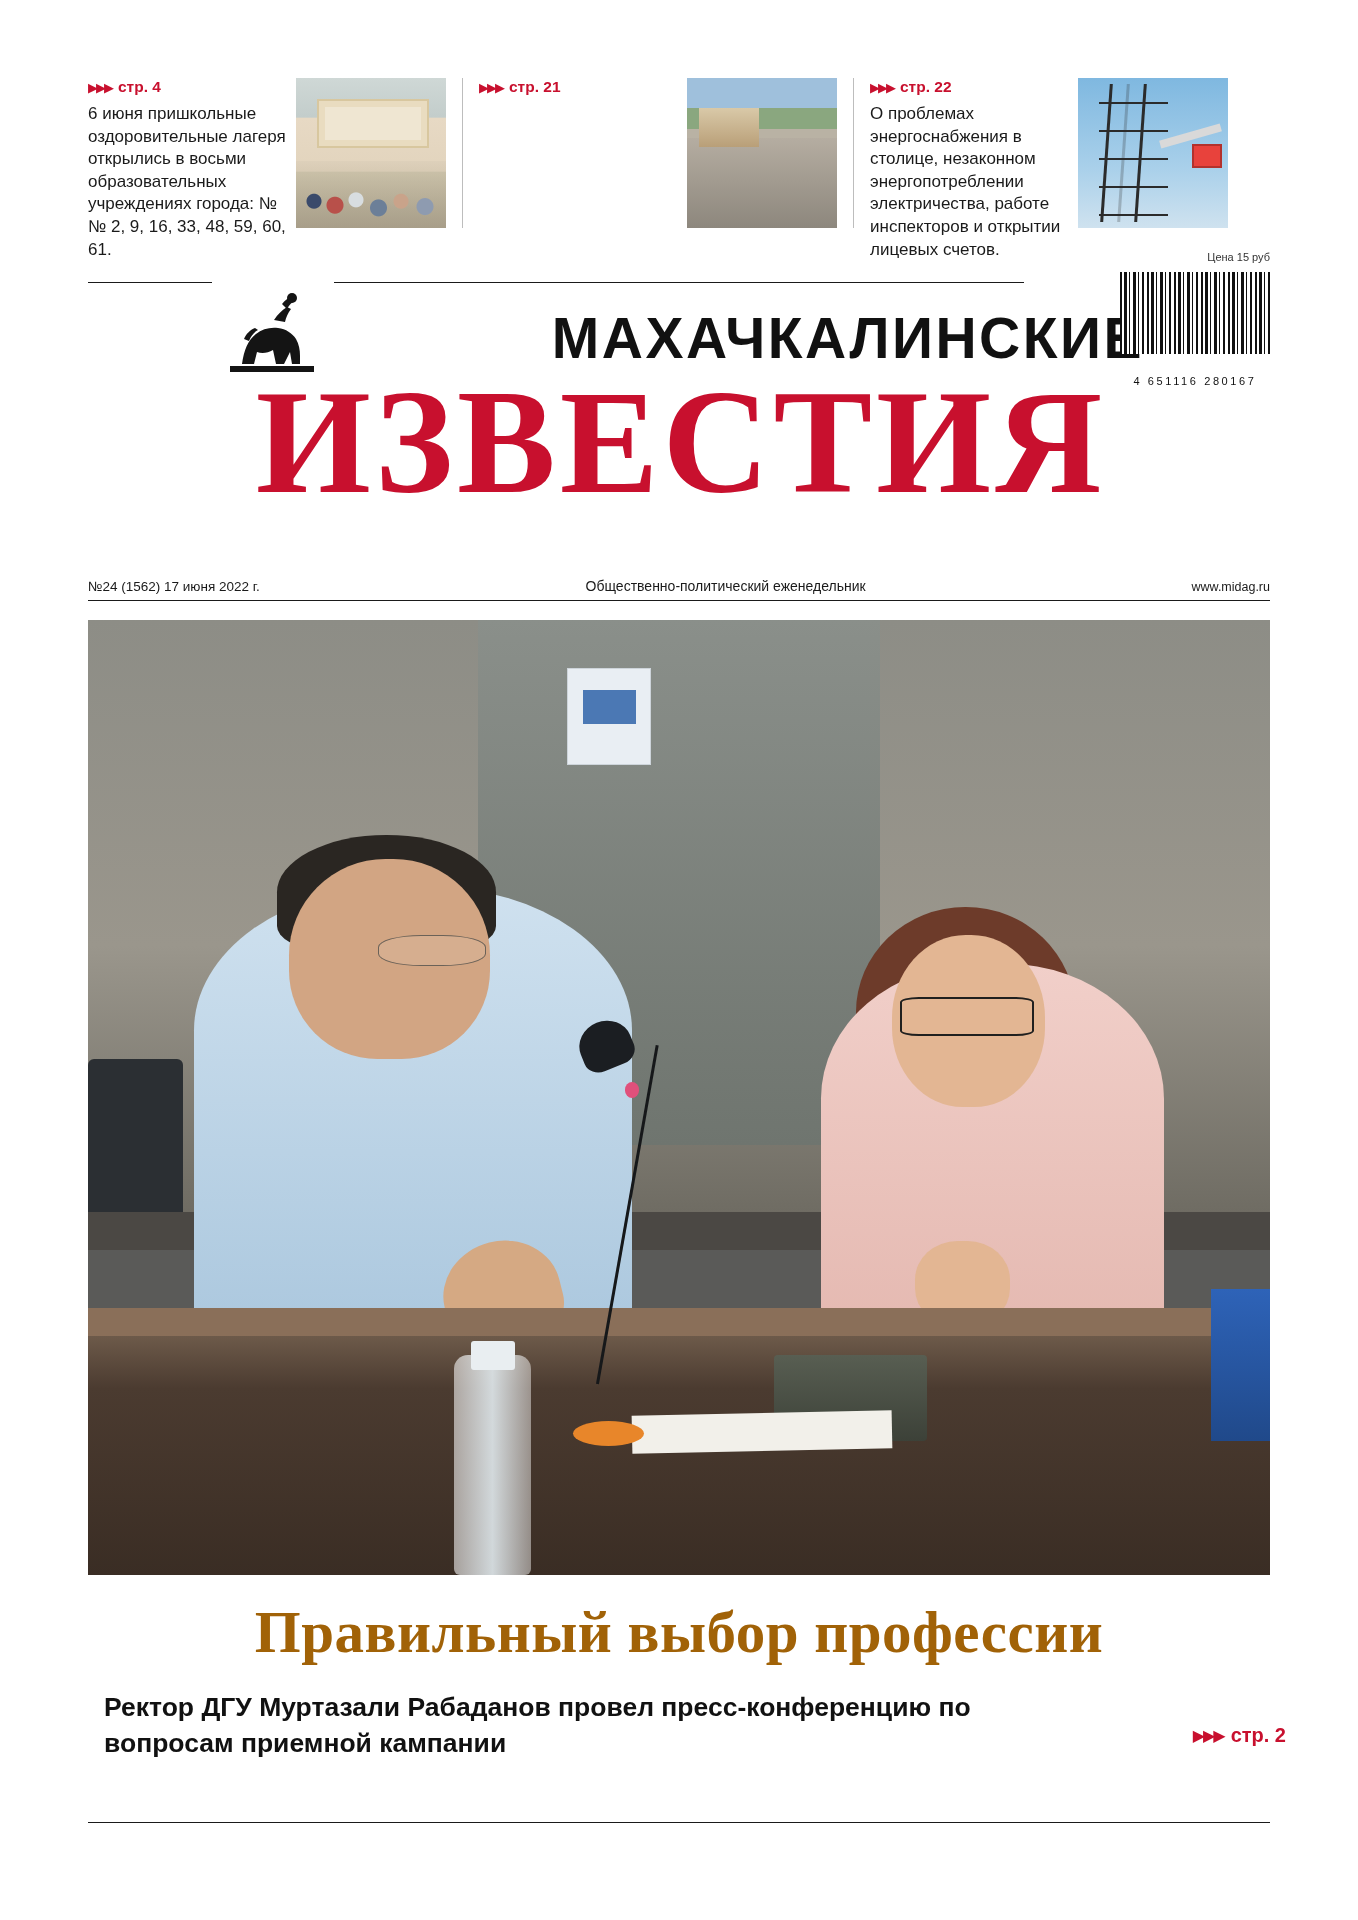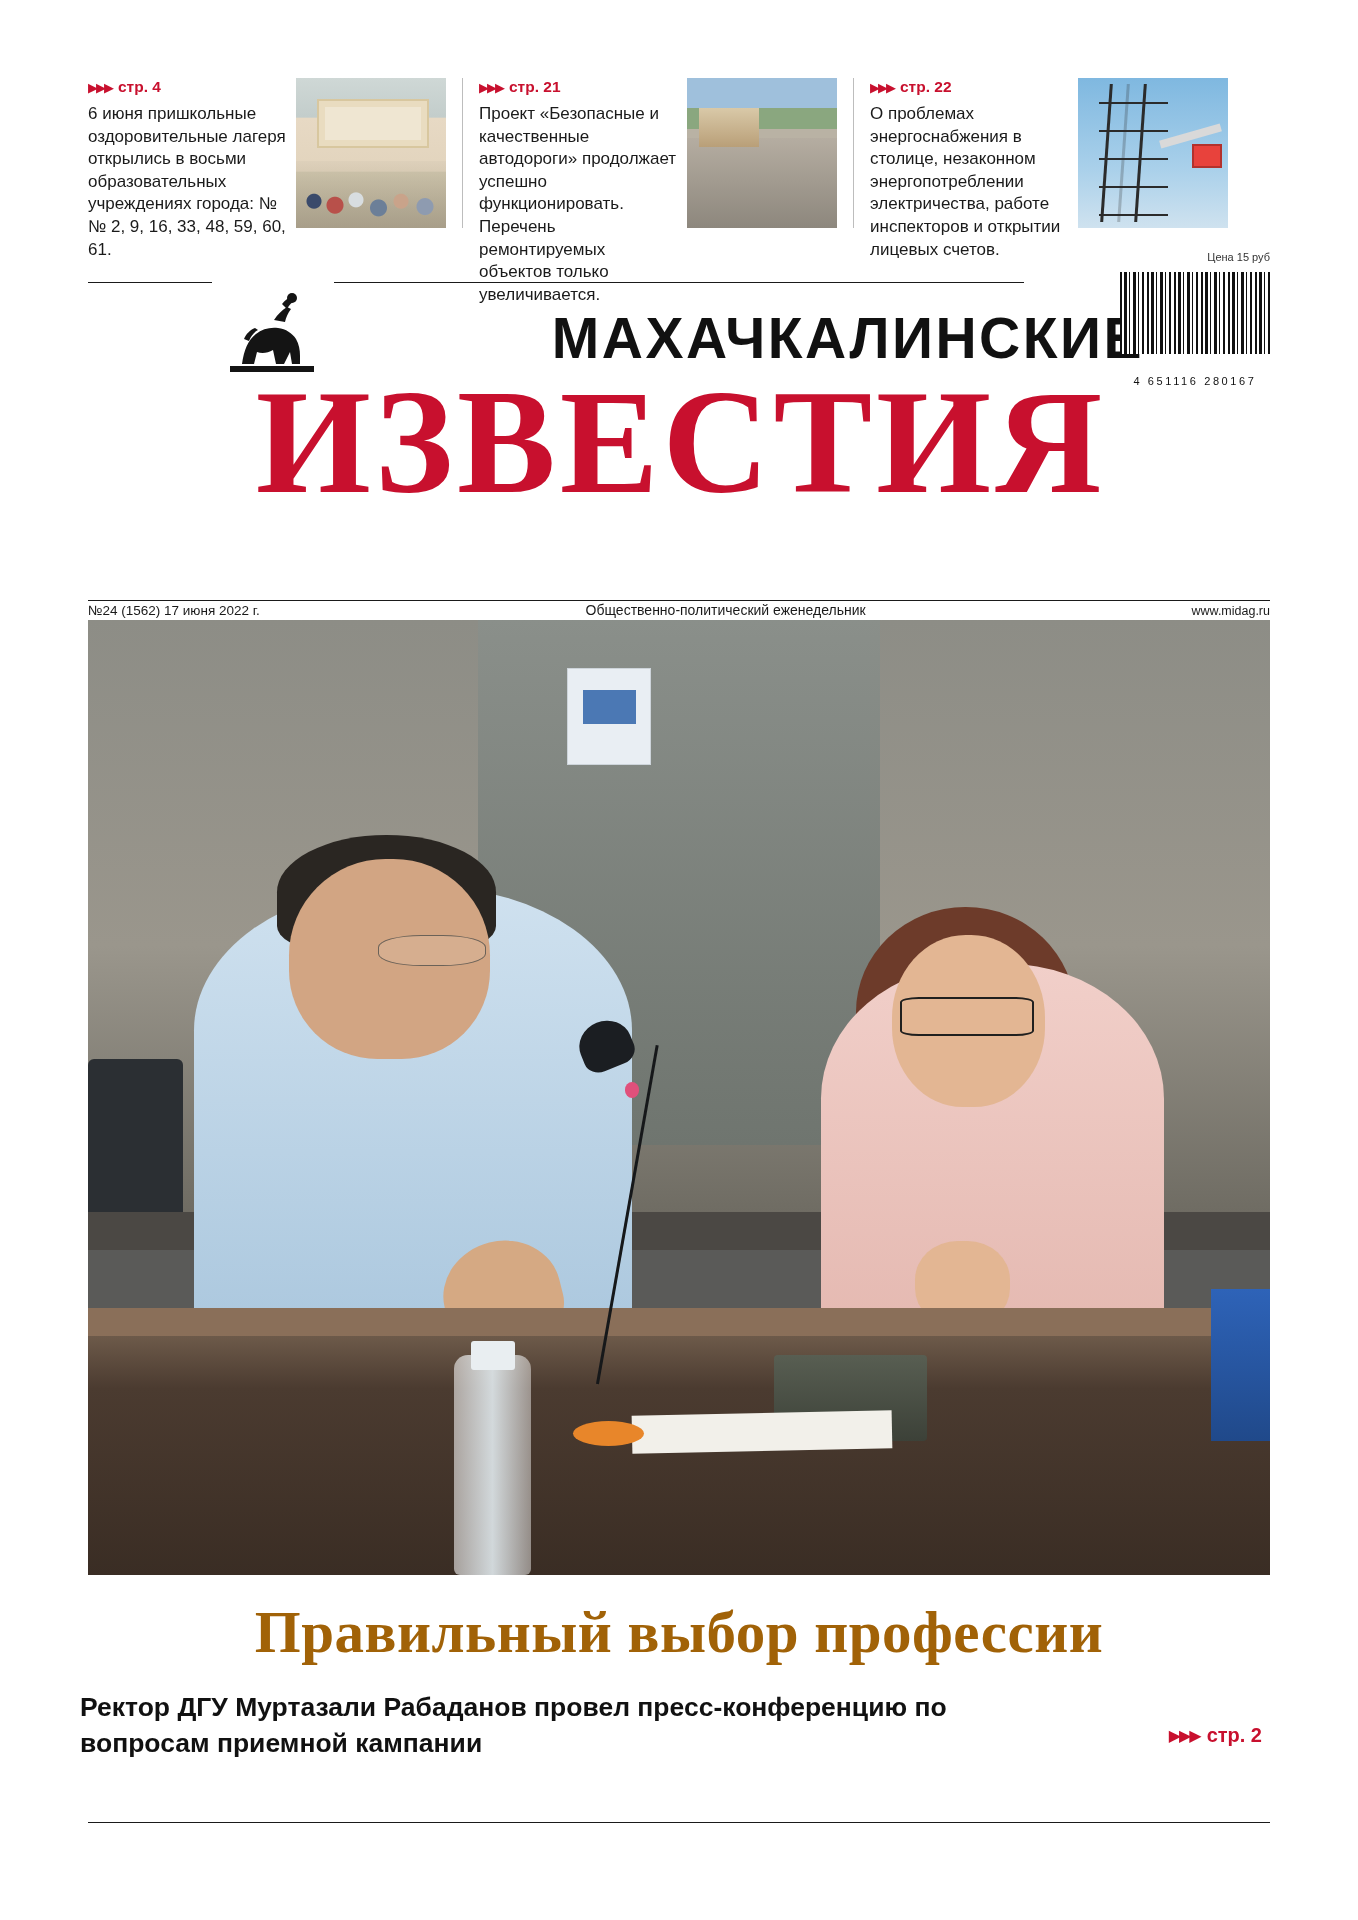--- a/index.html
+++ b/index.html
@@ -529,7 +529,6 @@
           <span class="arrows">▶▶▶</span>
           <span class="teaser-page">стр. 21</span>
         </div>
-        <div class="teaser-body">Проект «Безопасные и качественные автодороги» продолжает успешно функционировать. Перечень ремонтируемых объектов только увеличивается.</div>
       </div>
       <div class="teaser-thumb thumb-road"></div>
     </div>

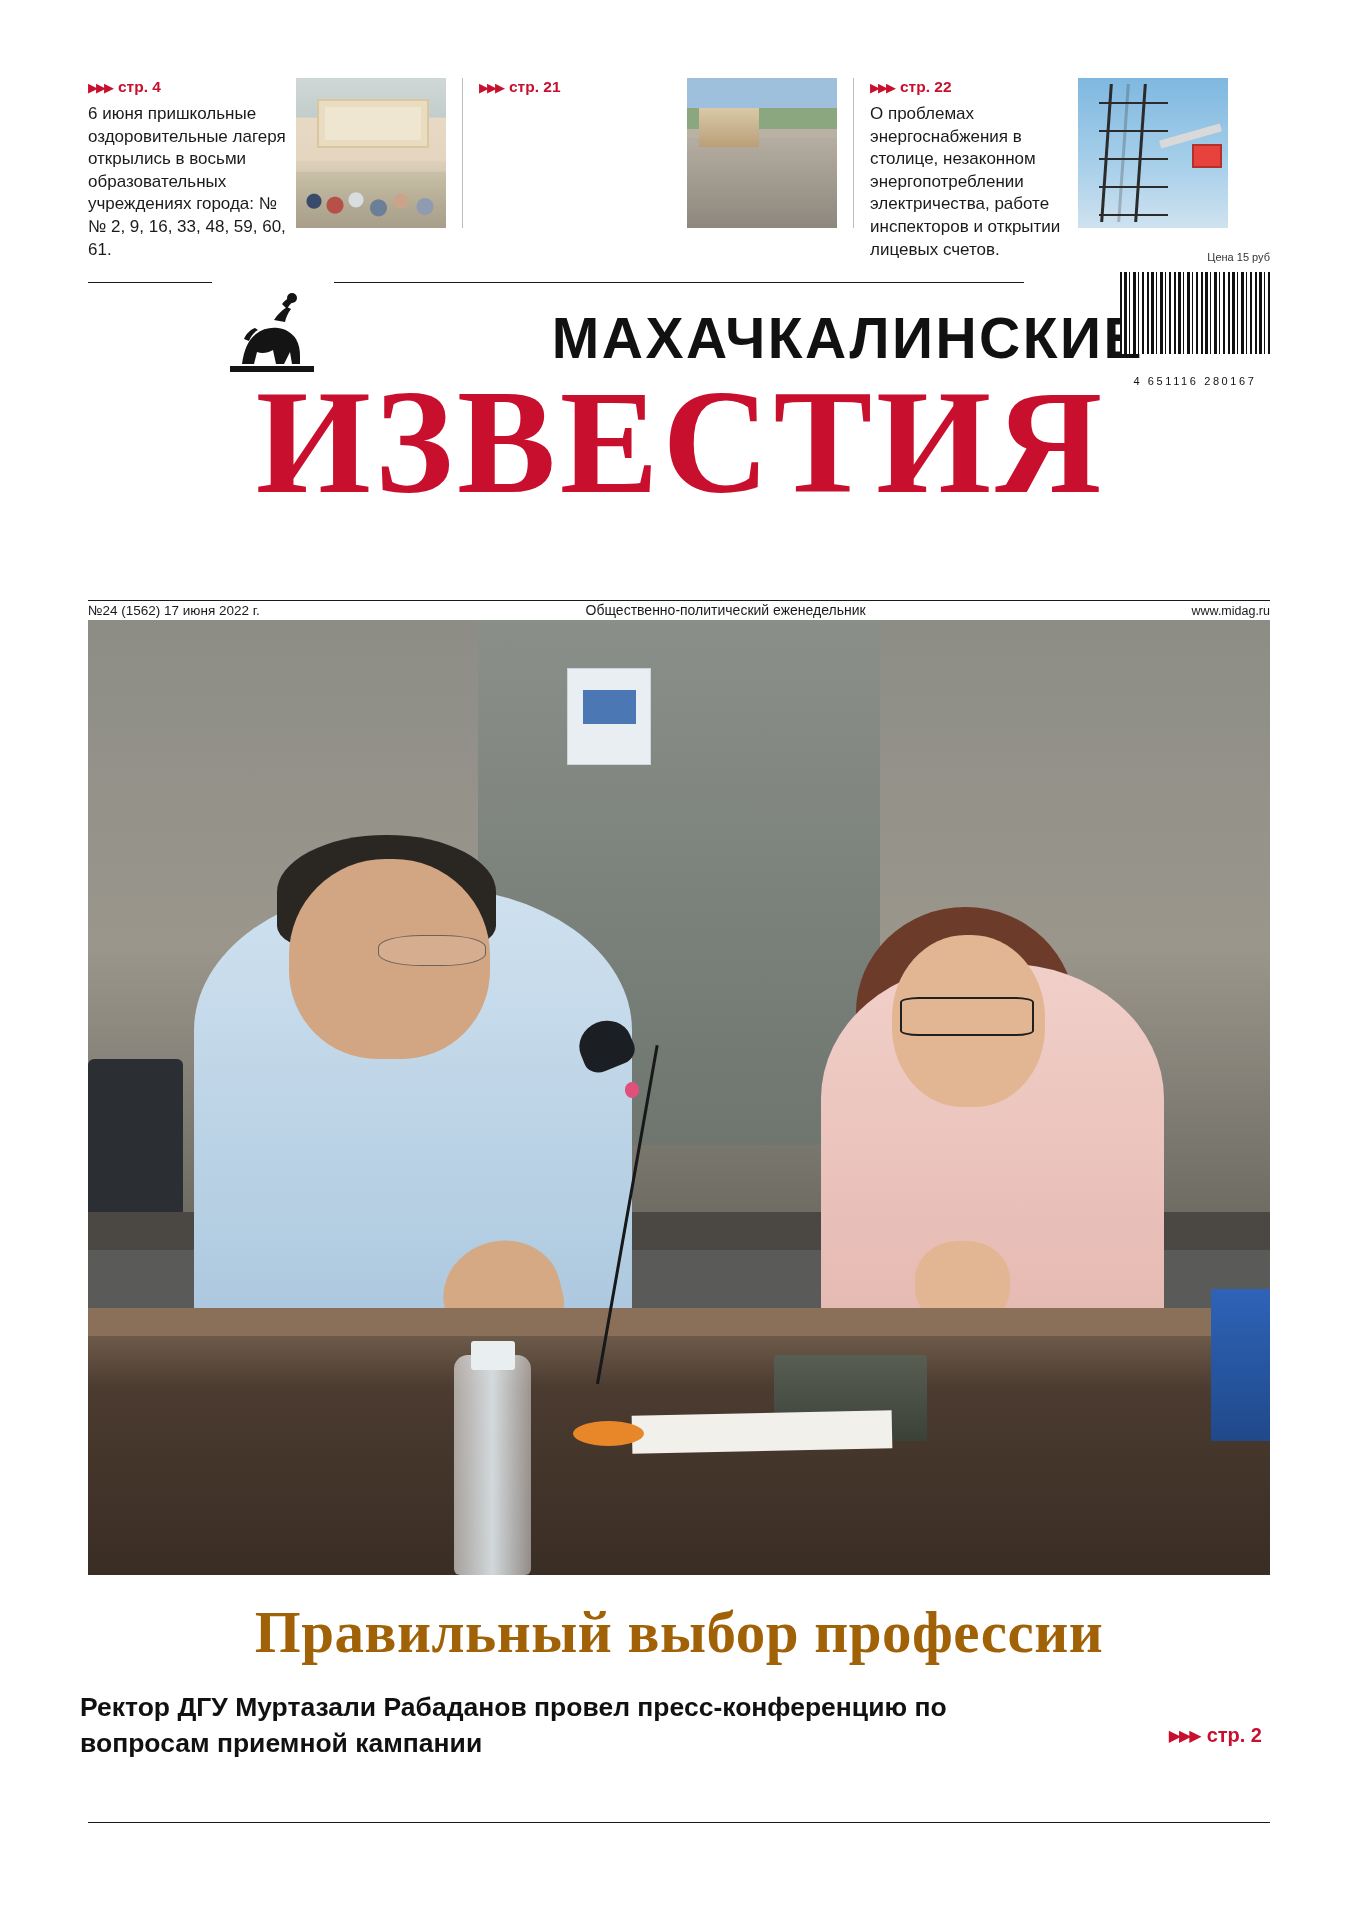--- a/index.html
+++ b/index.html
@@ -266,7 +266,6 @@
     align-items: baseline;
     font-size: 13.5px;
     color: #1a1a1a;
-    margin-top: 24px;
   }
   .infoline .center {
     font-size: 14px;

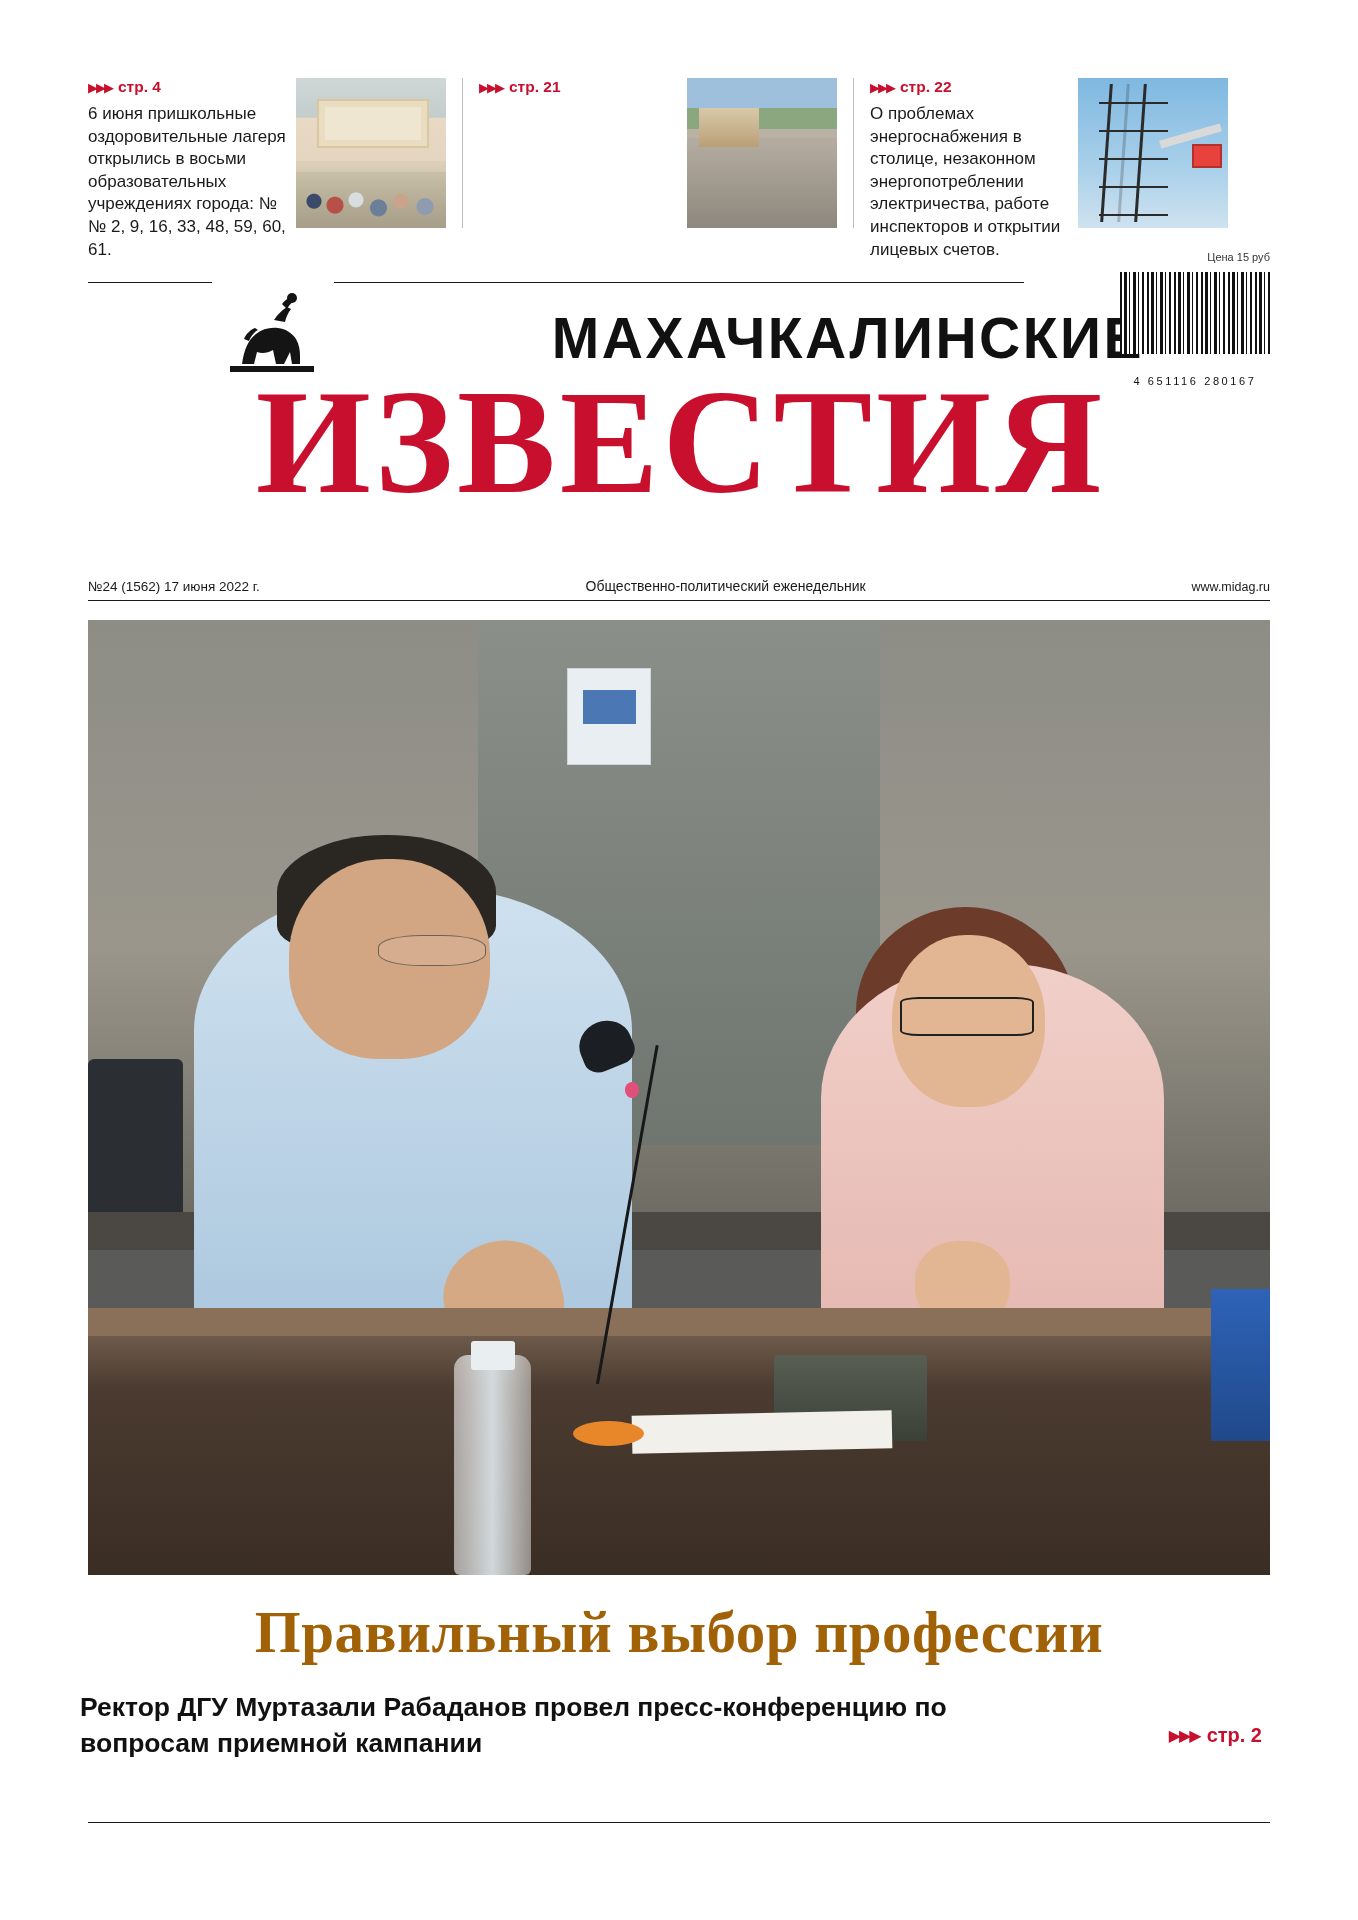--- a/index.html
+++ b/index.html
@@ -466,7 +466,7 @@
   }
   .subhead-wrap {
     position: absolute;
-    left: 80px;
+    left: 104px;
     top: 1690px;
     width: 1182px;
     display: flex;

